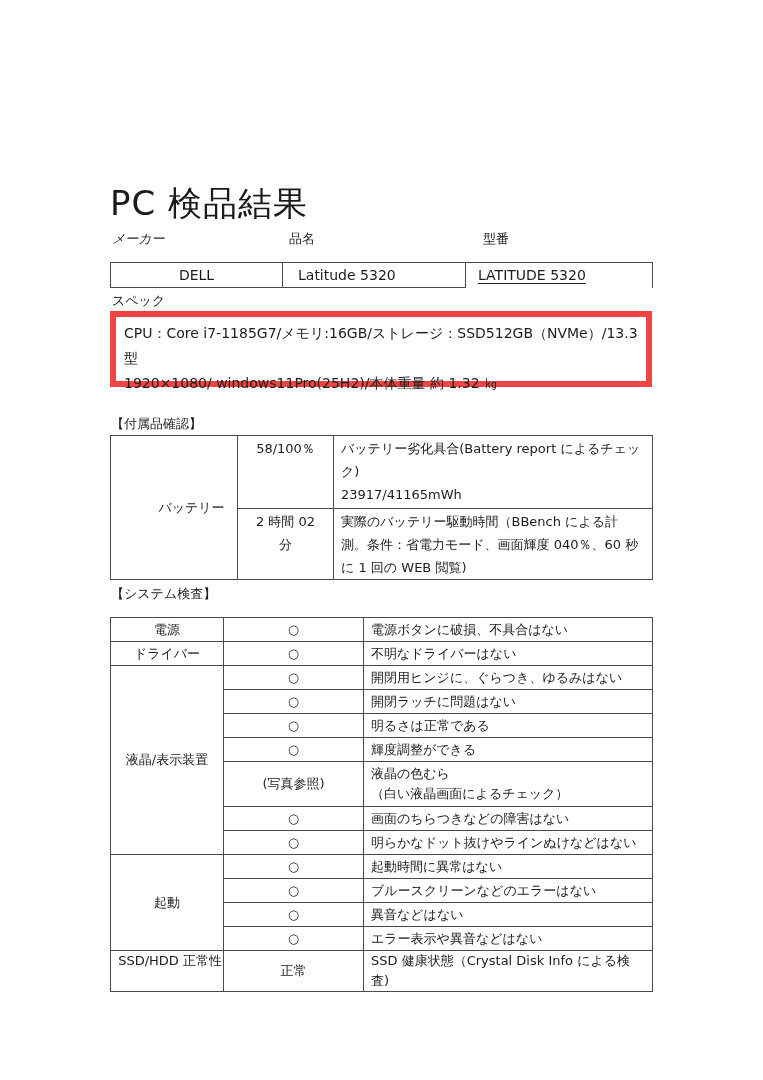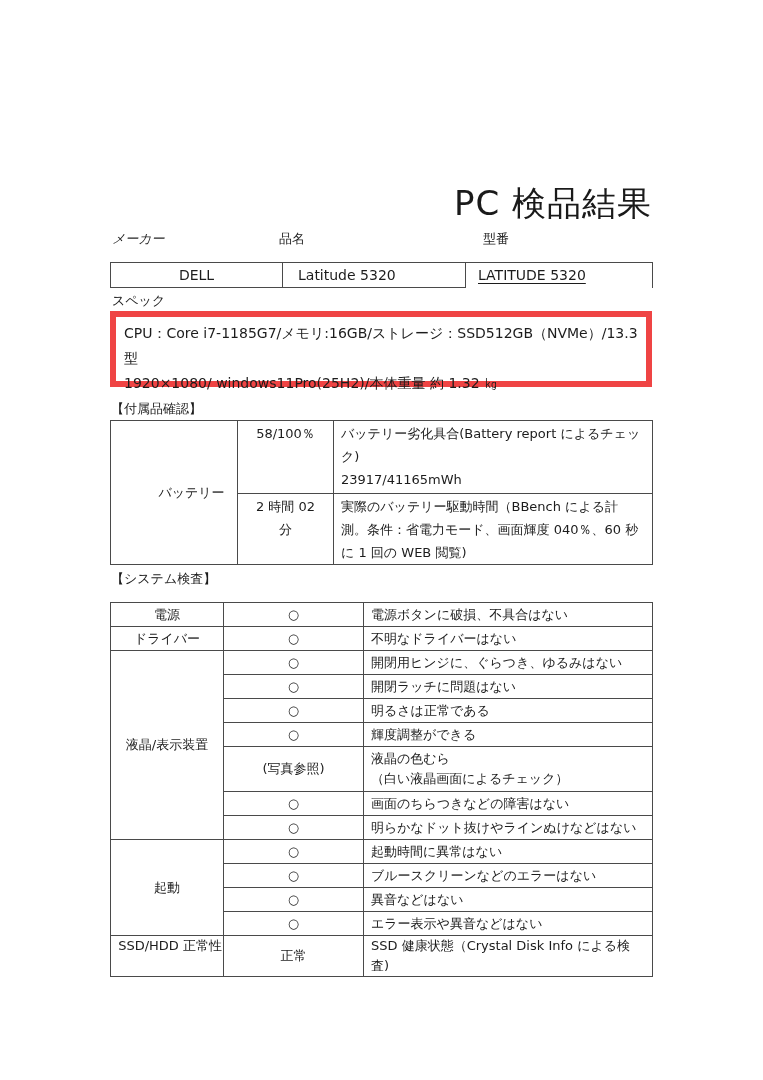--- a/index.html
+++ b/index.html
@@ -12,7 +12,7 @@
 
   .title {
     margin:183px 0 0 0; font-size:34px; font-weight:400;
-    line-height:40px; text-align:right; letter-spacing:1px; color:#1a1a1a;
+    line-height:40px; text-align:left; letter-spacing:1px; color:#1a1a1a;
   }
 
   .label-row { position:relative; margin-top:7px; height:18px; font-size:13px; }

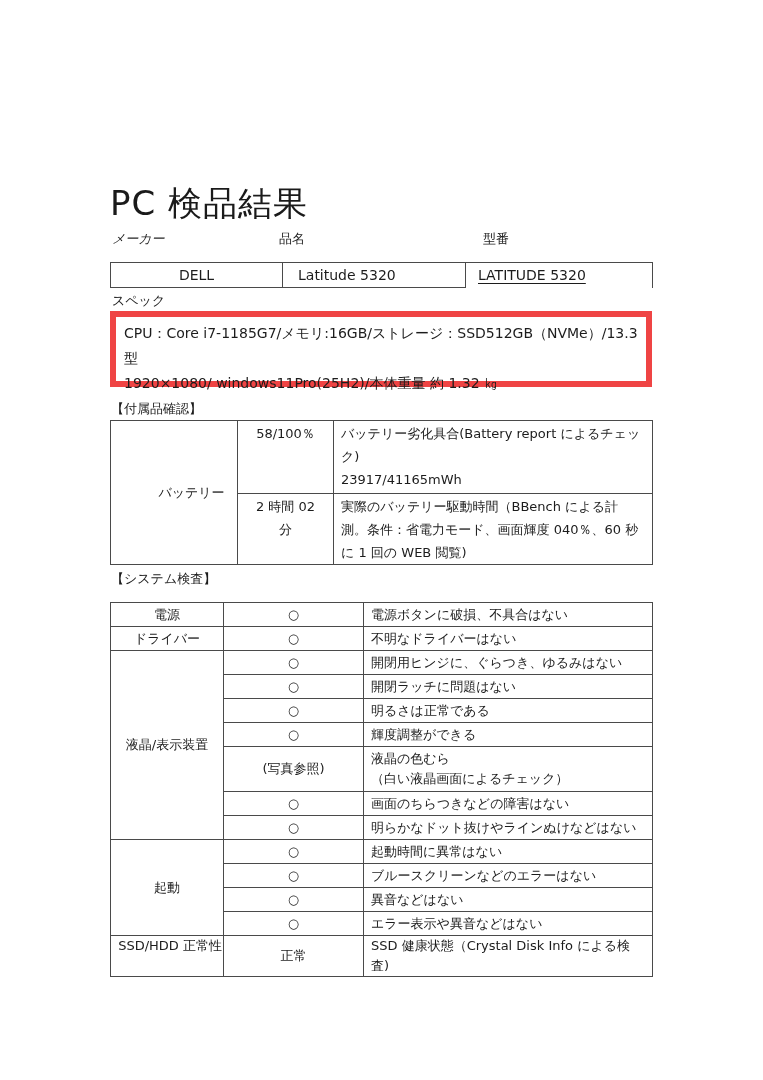--- a/index.html
+++ b/index.html
@@ -17,7 +17,7 @@
 
   .label-row { position:relative; margin-top:7px; height:18px; font-size:13px; }
   .label-row .lbl { position:absolute; top:0; white-space:nowrap; }
-  .lbl1 { left:2px;font-style:italic; } .lbl2 { left:169px; } .lbl3 { left:373px; }
+  .lbl1 { left:2px;font-style:italic; } .lbl2 { left:179px; } .lbl3 { left:373px; }
 
   table { border-collapse:collapse; table-layout:fixed; width:542px;margin-top:14px; }
   td { border:1px solid #4a4a4a; font-size:13px; overflow:hidden; box-sizing:border-box; }

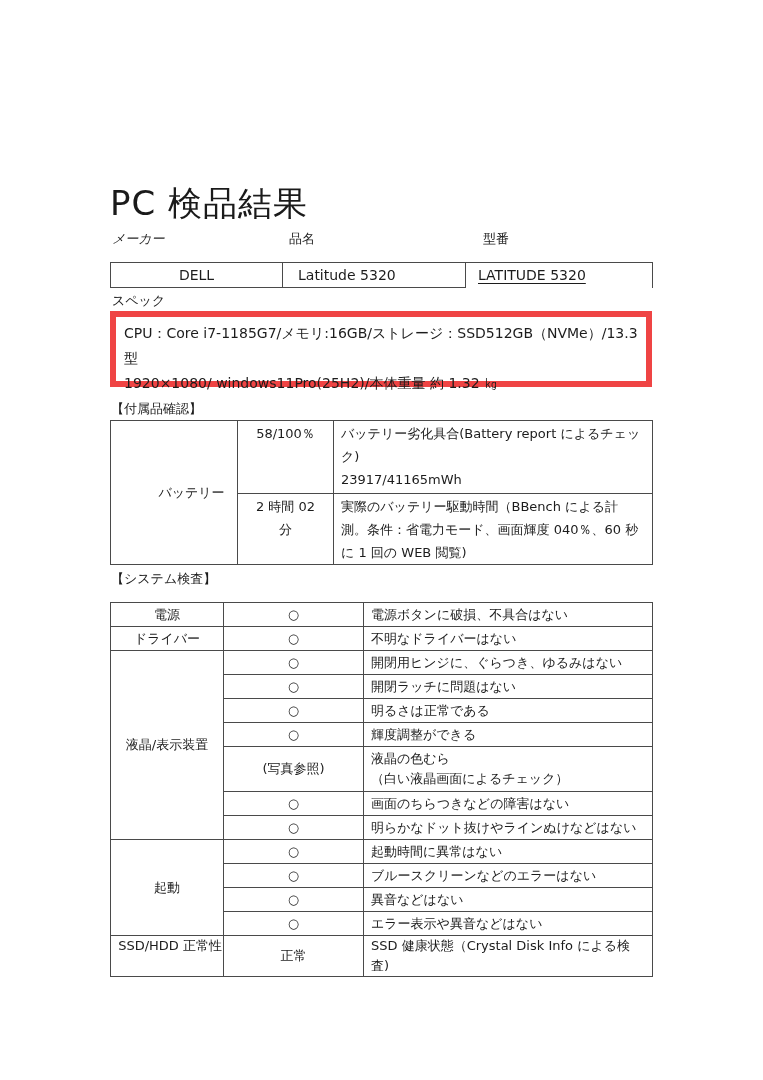--- a/index.html
+++ b/index.html
@@ -32,7 +32,7 @@
   .spec-text  { font-size:14px; line-height:25px; white-space:pre-wrap; }
 
   .section-heading { font-size:13px; padding-left:1px; height:18px; }
-  .accessories-heading { margin-top:13px; margin-bottom:2px; }
+  .accessories-heading { margin-top:28px; margin-bottom:2px; }
   .system-heading { margin-top:5px; margin-bottom:2px; }
 
   .battery-table { margin-top:2px; }

